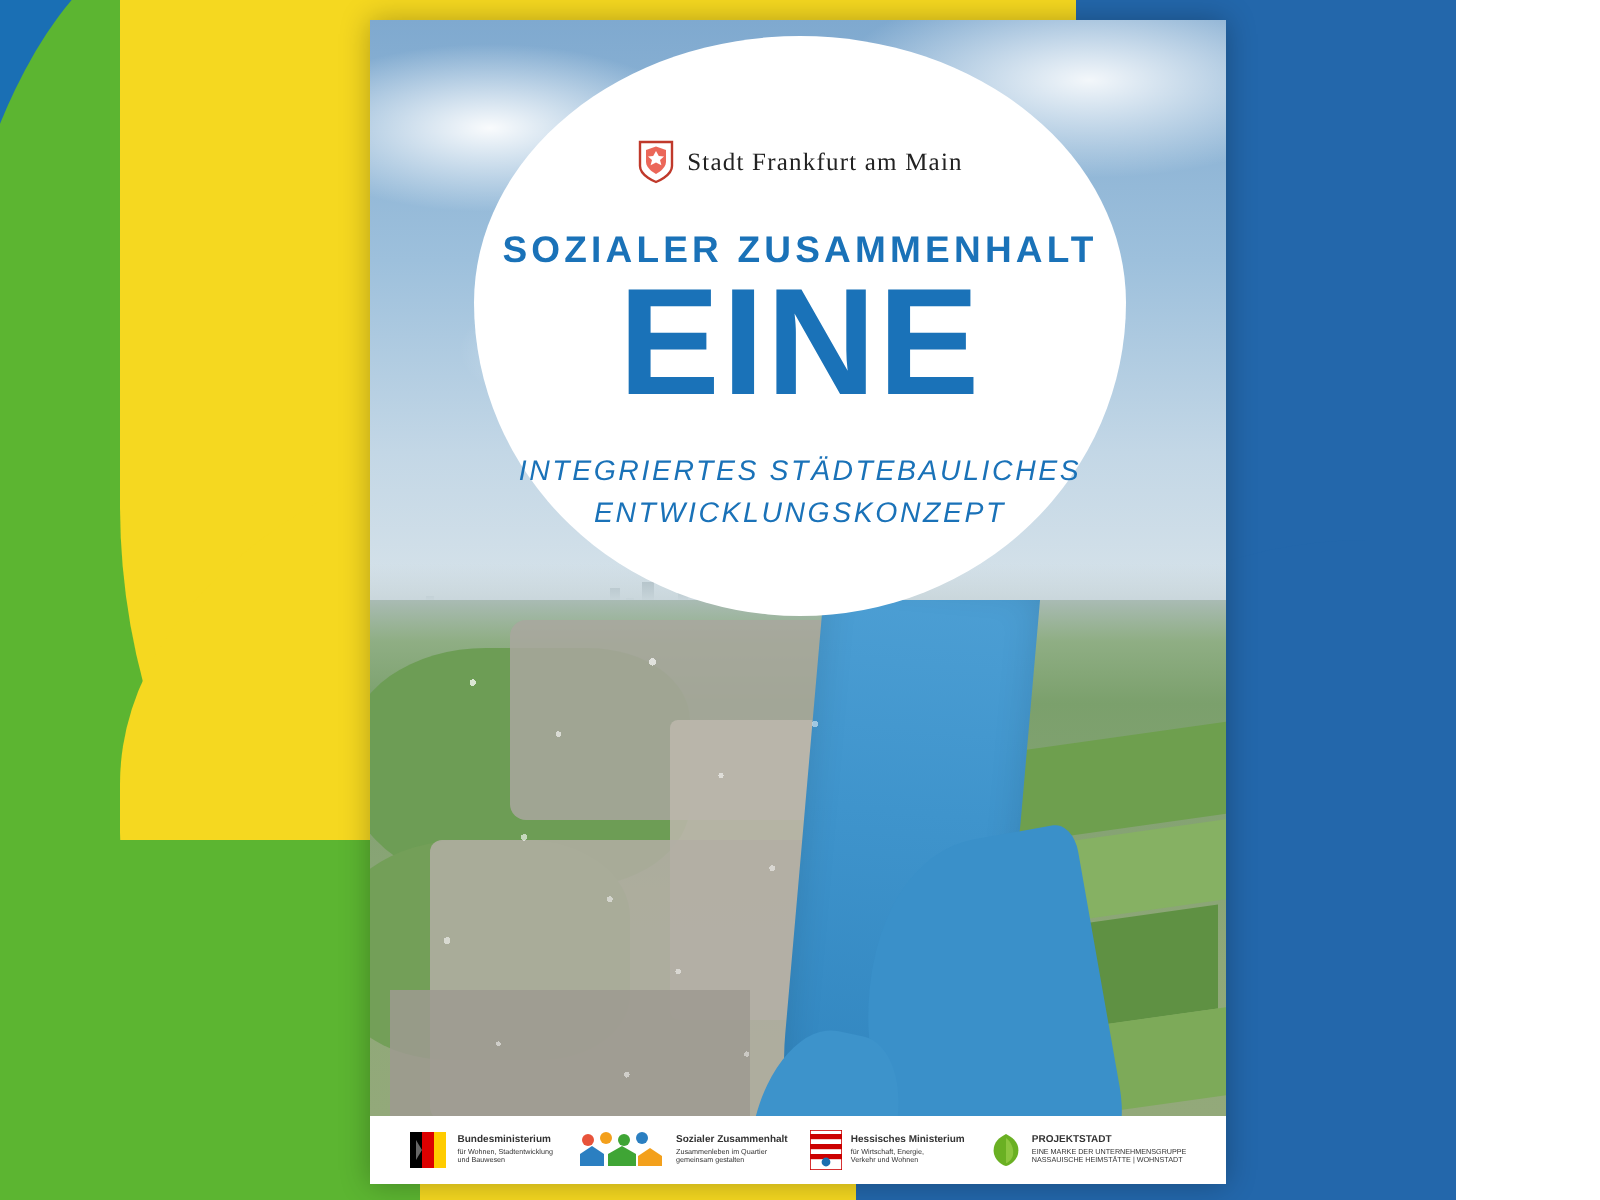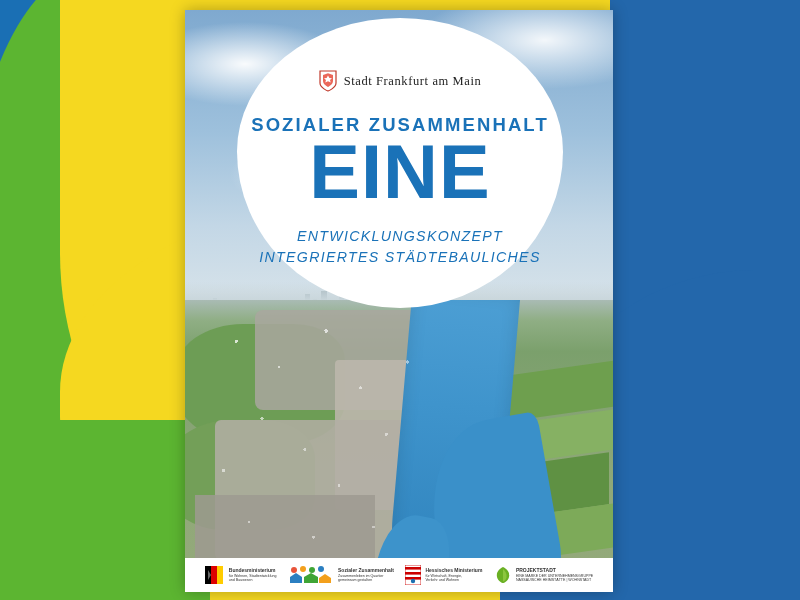--- a/index.html
+++ b/index.html
@@ -10,7 +10,7 @@
   }
   #stage {
     position: relative;
-    width: 800px; height: 600px;
+    width: 728px; height: 600px;
     background: #0f172a;
     overflow: hidden;
   }

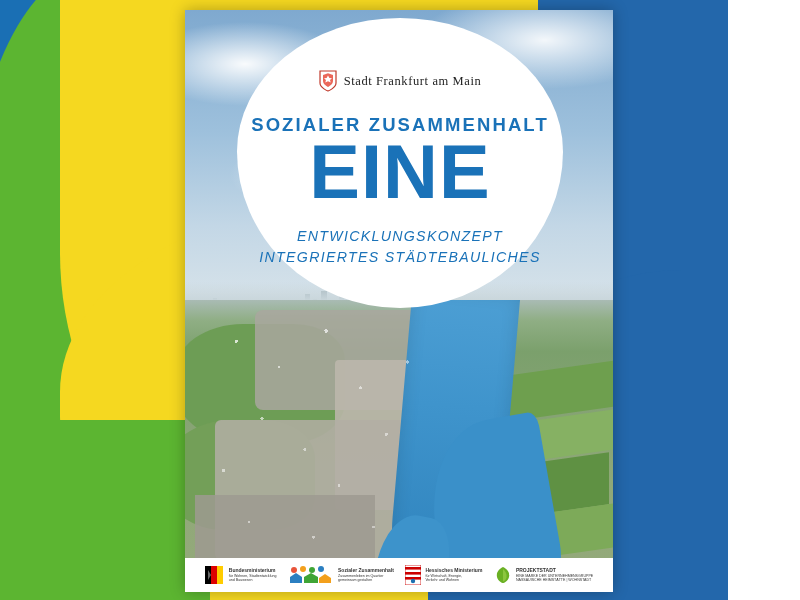--- a/index.html
+++ b/index.html
@@ -320,8 +320,8 @@
       <div class="kicker">SOZIALER ZUSAMMENHALT</div>
       <div class="bigtitle">EINE</div>
       <div class="subtitle">
+        <div>INTEGRIERTES STÄDTEBAULICHES</div>
         <div>ENTWICKLUNGSKONZEPT</div>
-        <div>INTEGRIERTES STÄDTEBAULICHES</div>
       </div>
     </div>
 

